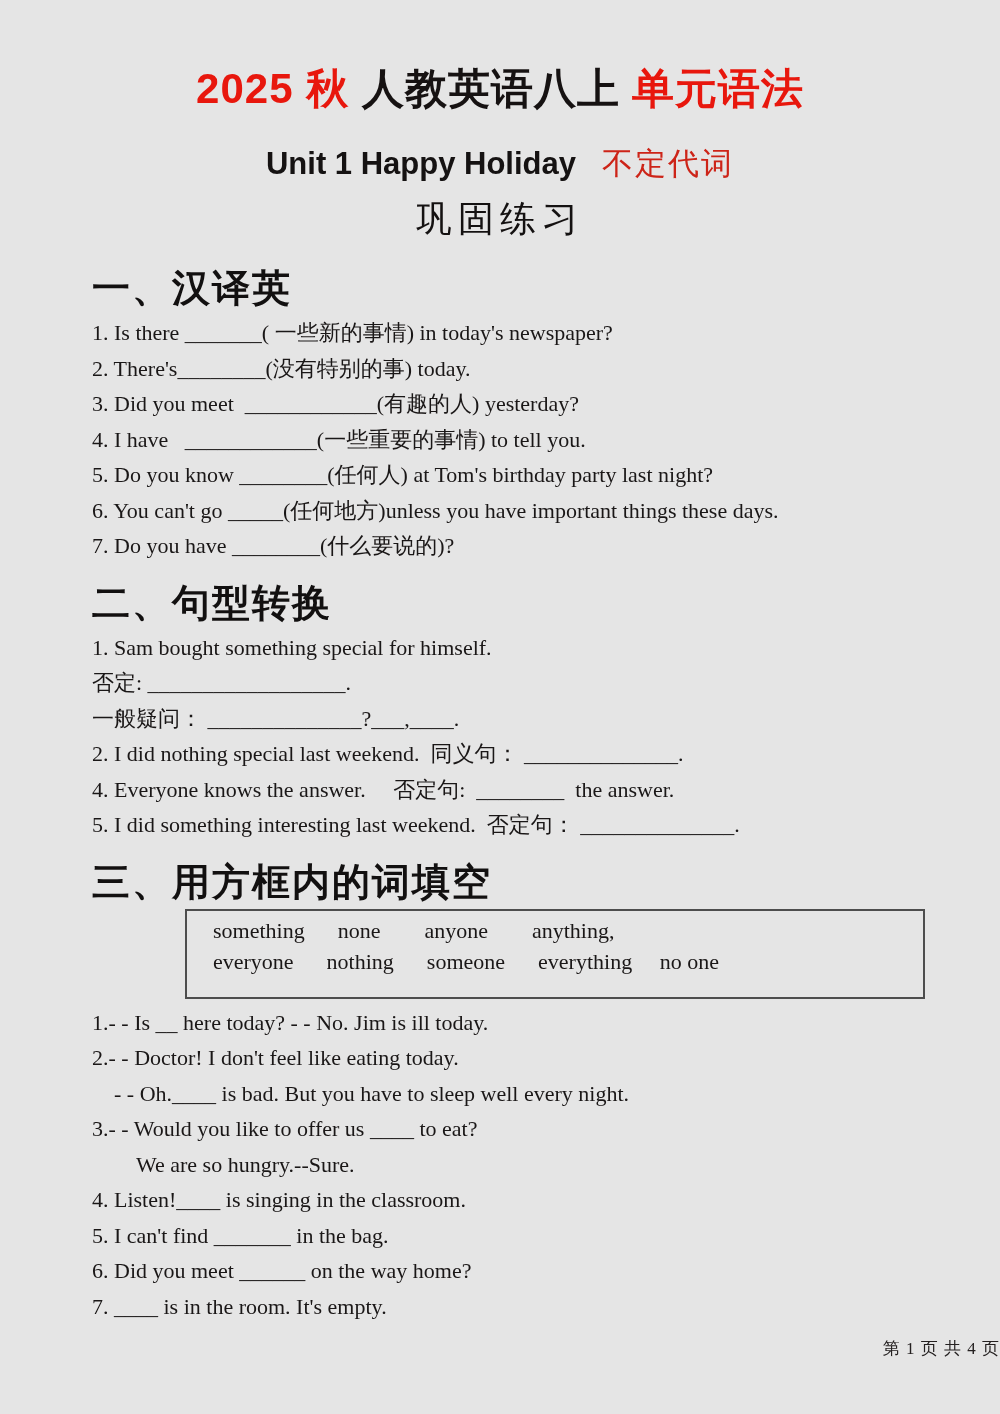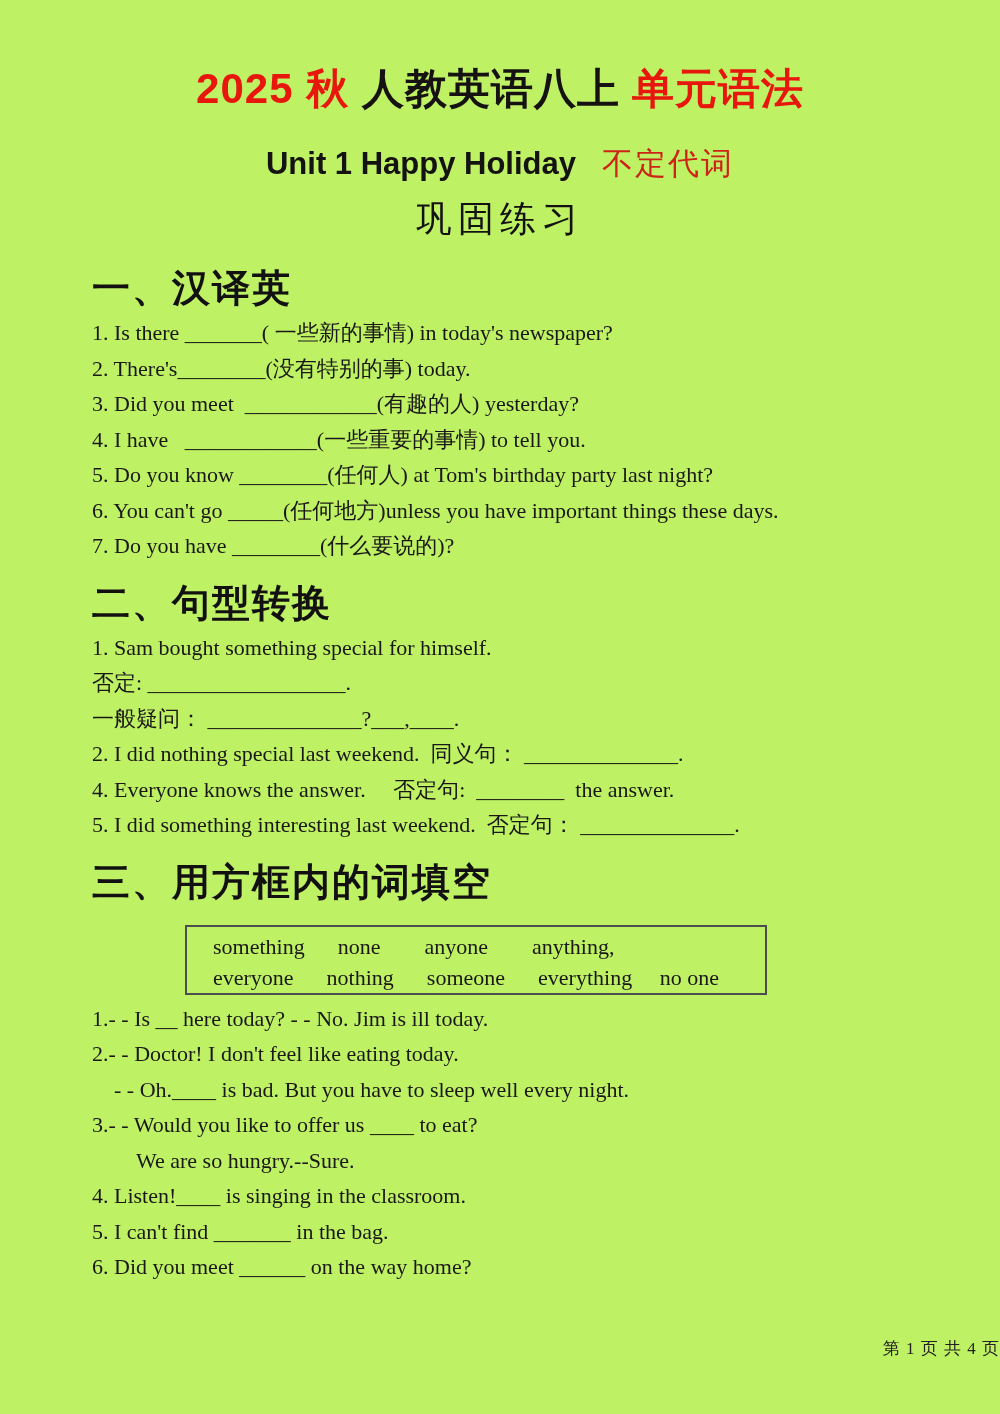--- a/index.html
+++ b/index.html
@@ -7,7 +7,7 @@
     position: relative;
     width: 1000px;
     height: 1414px;
-    background: #bef264;
+    background: #e5e5e5;
     overflow: hidden;
     font-family: "Liberation Serif", serif;
     color: #141111;

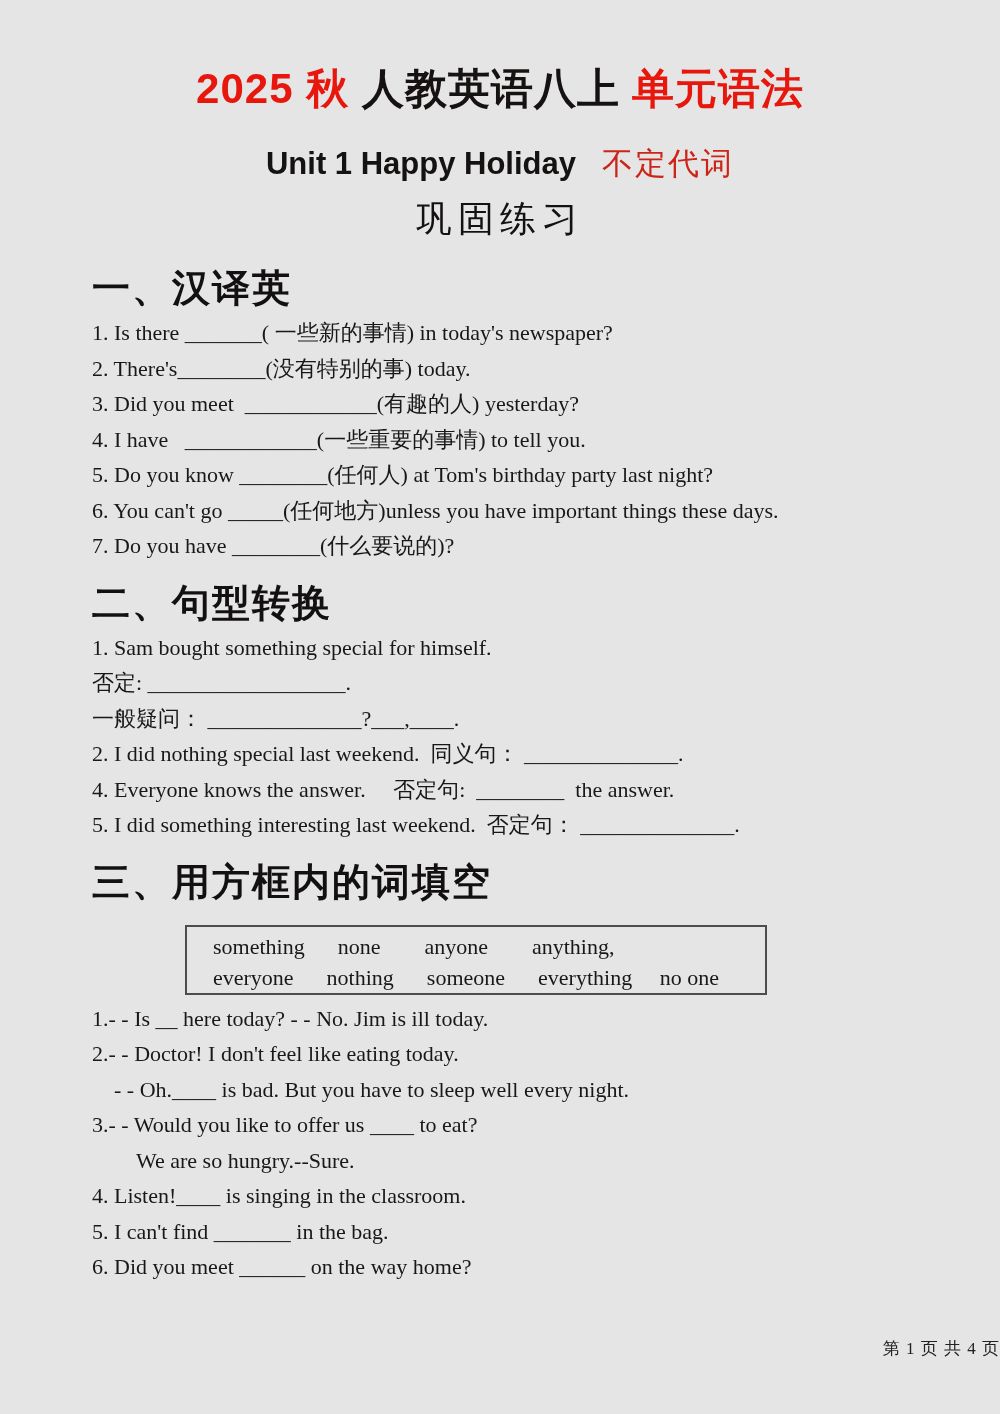--- a/index.html
+++ b/index.html
@@ -51,9 +51,9 @@
   .word-box {
     box-sizing: border-box;
     border: 2px solid #4d4d4d;
-    margin: 20px 0 6px 93px;
-    width: 582px;
-    padding: 4px 10px 0 26px;
+    margin: 4px 0 6px 93px;
+    width: 740px;
+    padding: 4px 10px 20px 26px;
   }
   .box-row { font-size: 22px; line-height: 31px; white-space: pre; color: #1a1717; }
   .footer {

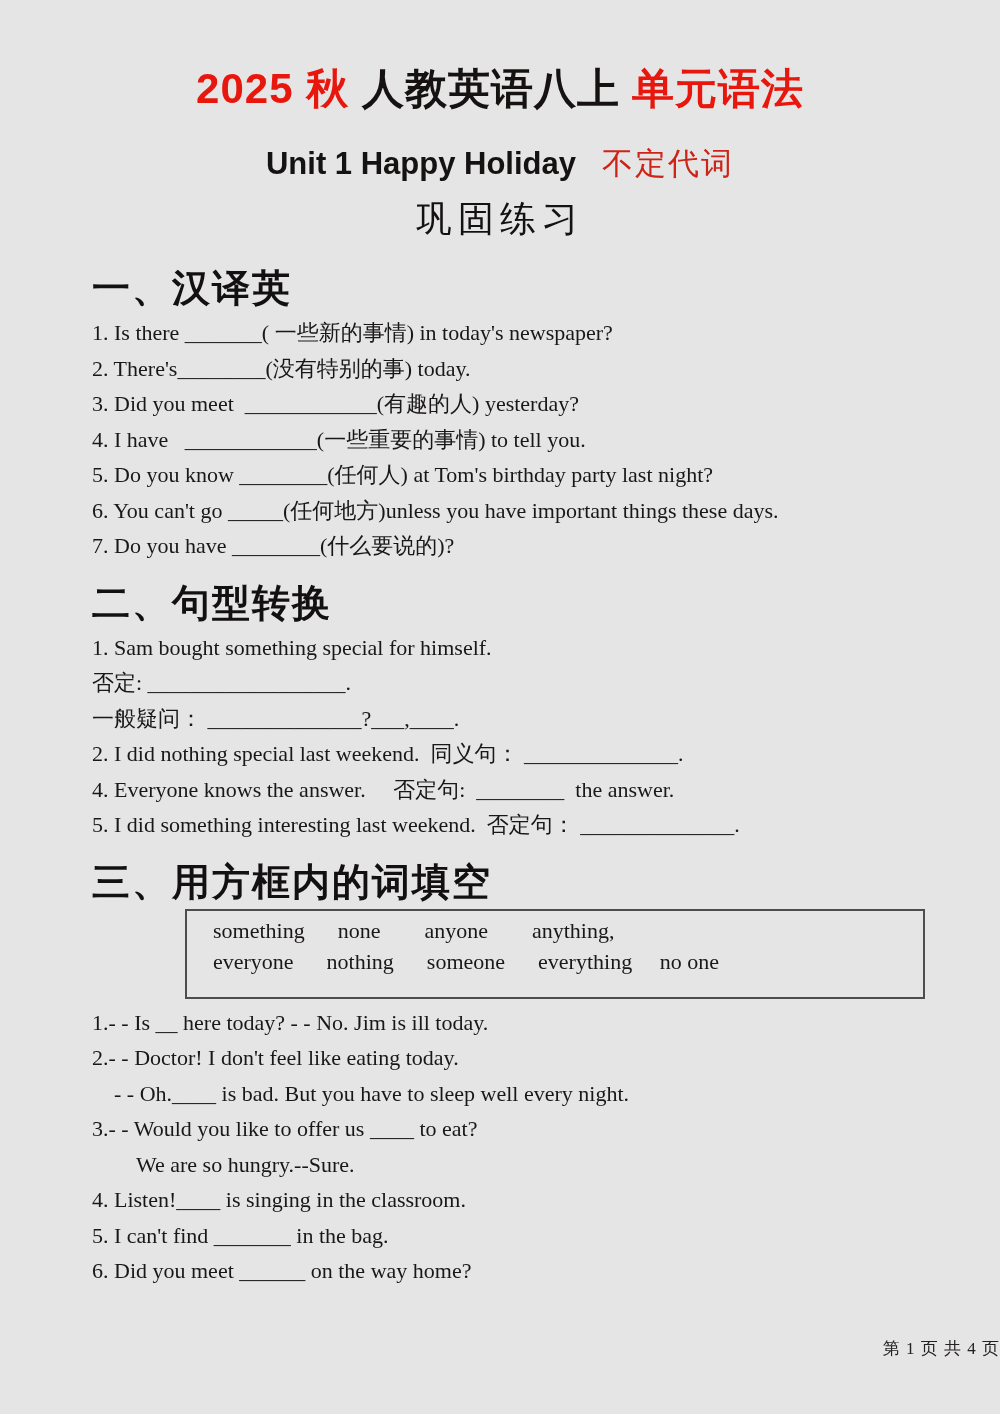--- a/index.html
+++ b/index.html
@@ -116,6 +116,7 @@
       <p class="item">4. Listen!____ is singing in the classroom.</p>
       <p class="item">5. I can't find _______ in the bag.</p>
       <p class="item">6. Did you meet ______ on the way home?</p>
+      <p class="item">7. ____ is in the room. It's empty.</p>
     </section>
 
   </main>

